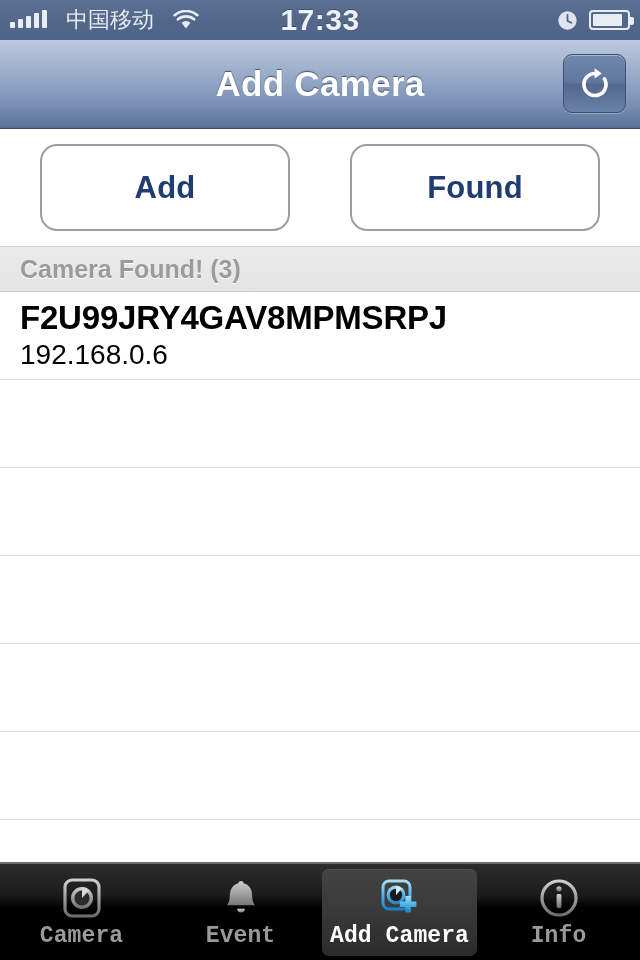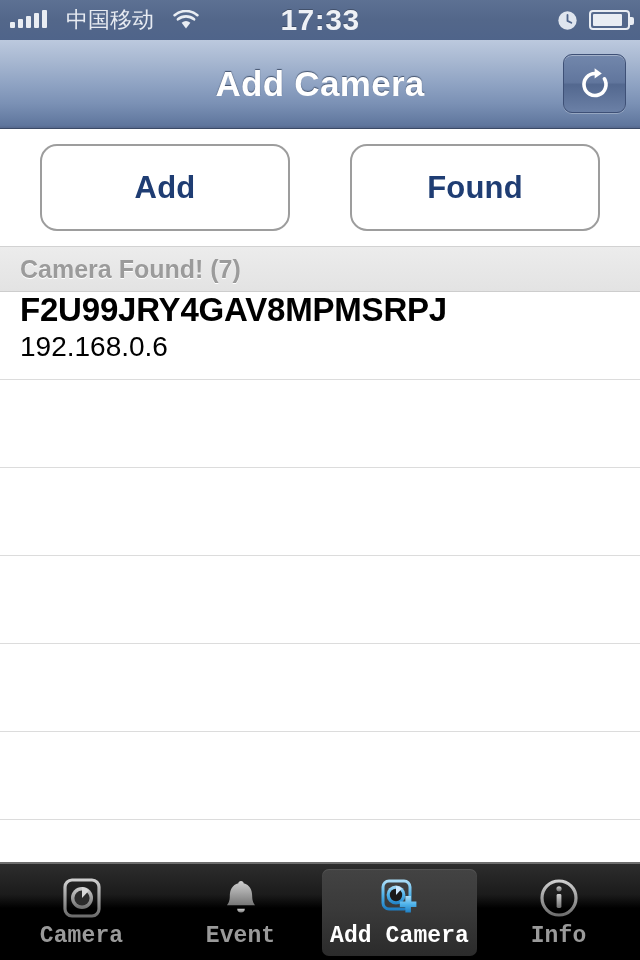--- a/index.html
+++ b/index.html
@@ -298,7 +298,7 @@
   </div>
 
   <div class="section-header">
-    <div class="section-header-label">Camera Found! (7)</div>
+    <div class="section-header-label">Camera Found! (3)</div>
   </div>
 
   <div class="list">

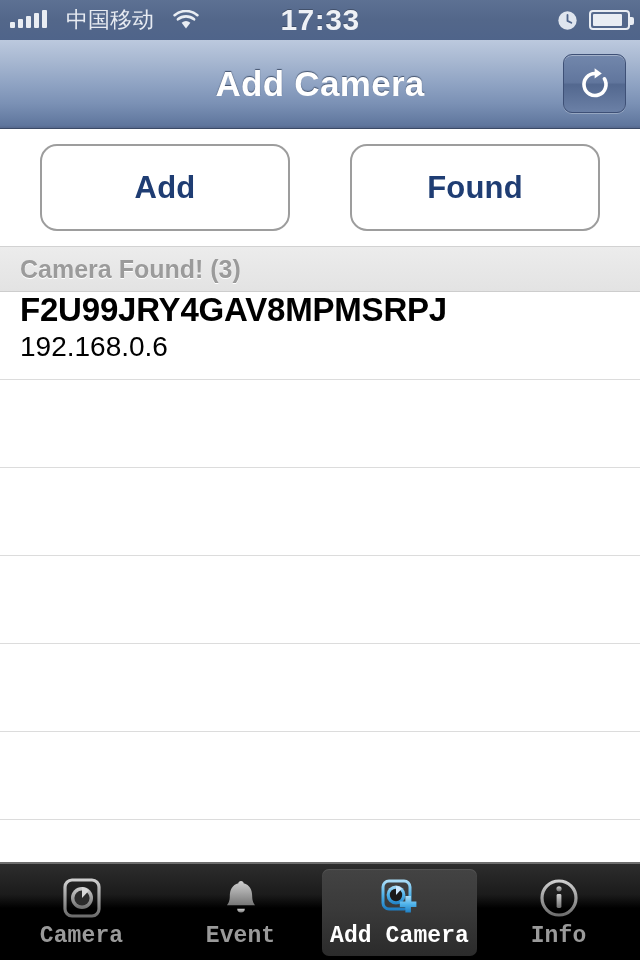--- a/index.html
+++ b/index.html
@@ -195,6 +195,7 @@
     padding: 0 20px;
     display: flex;
     flex-direction: column;
+    justify-content: center;
     background: #ffffff;
   }
   .row-title {

